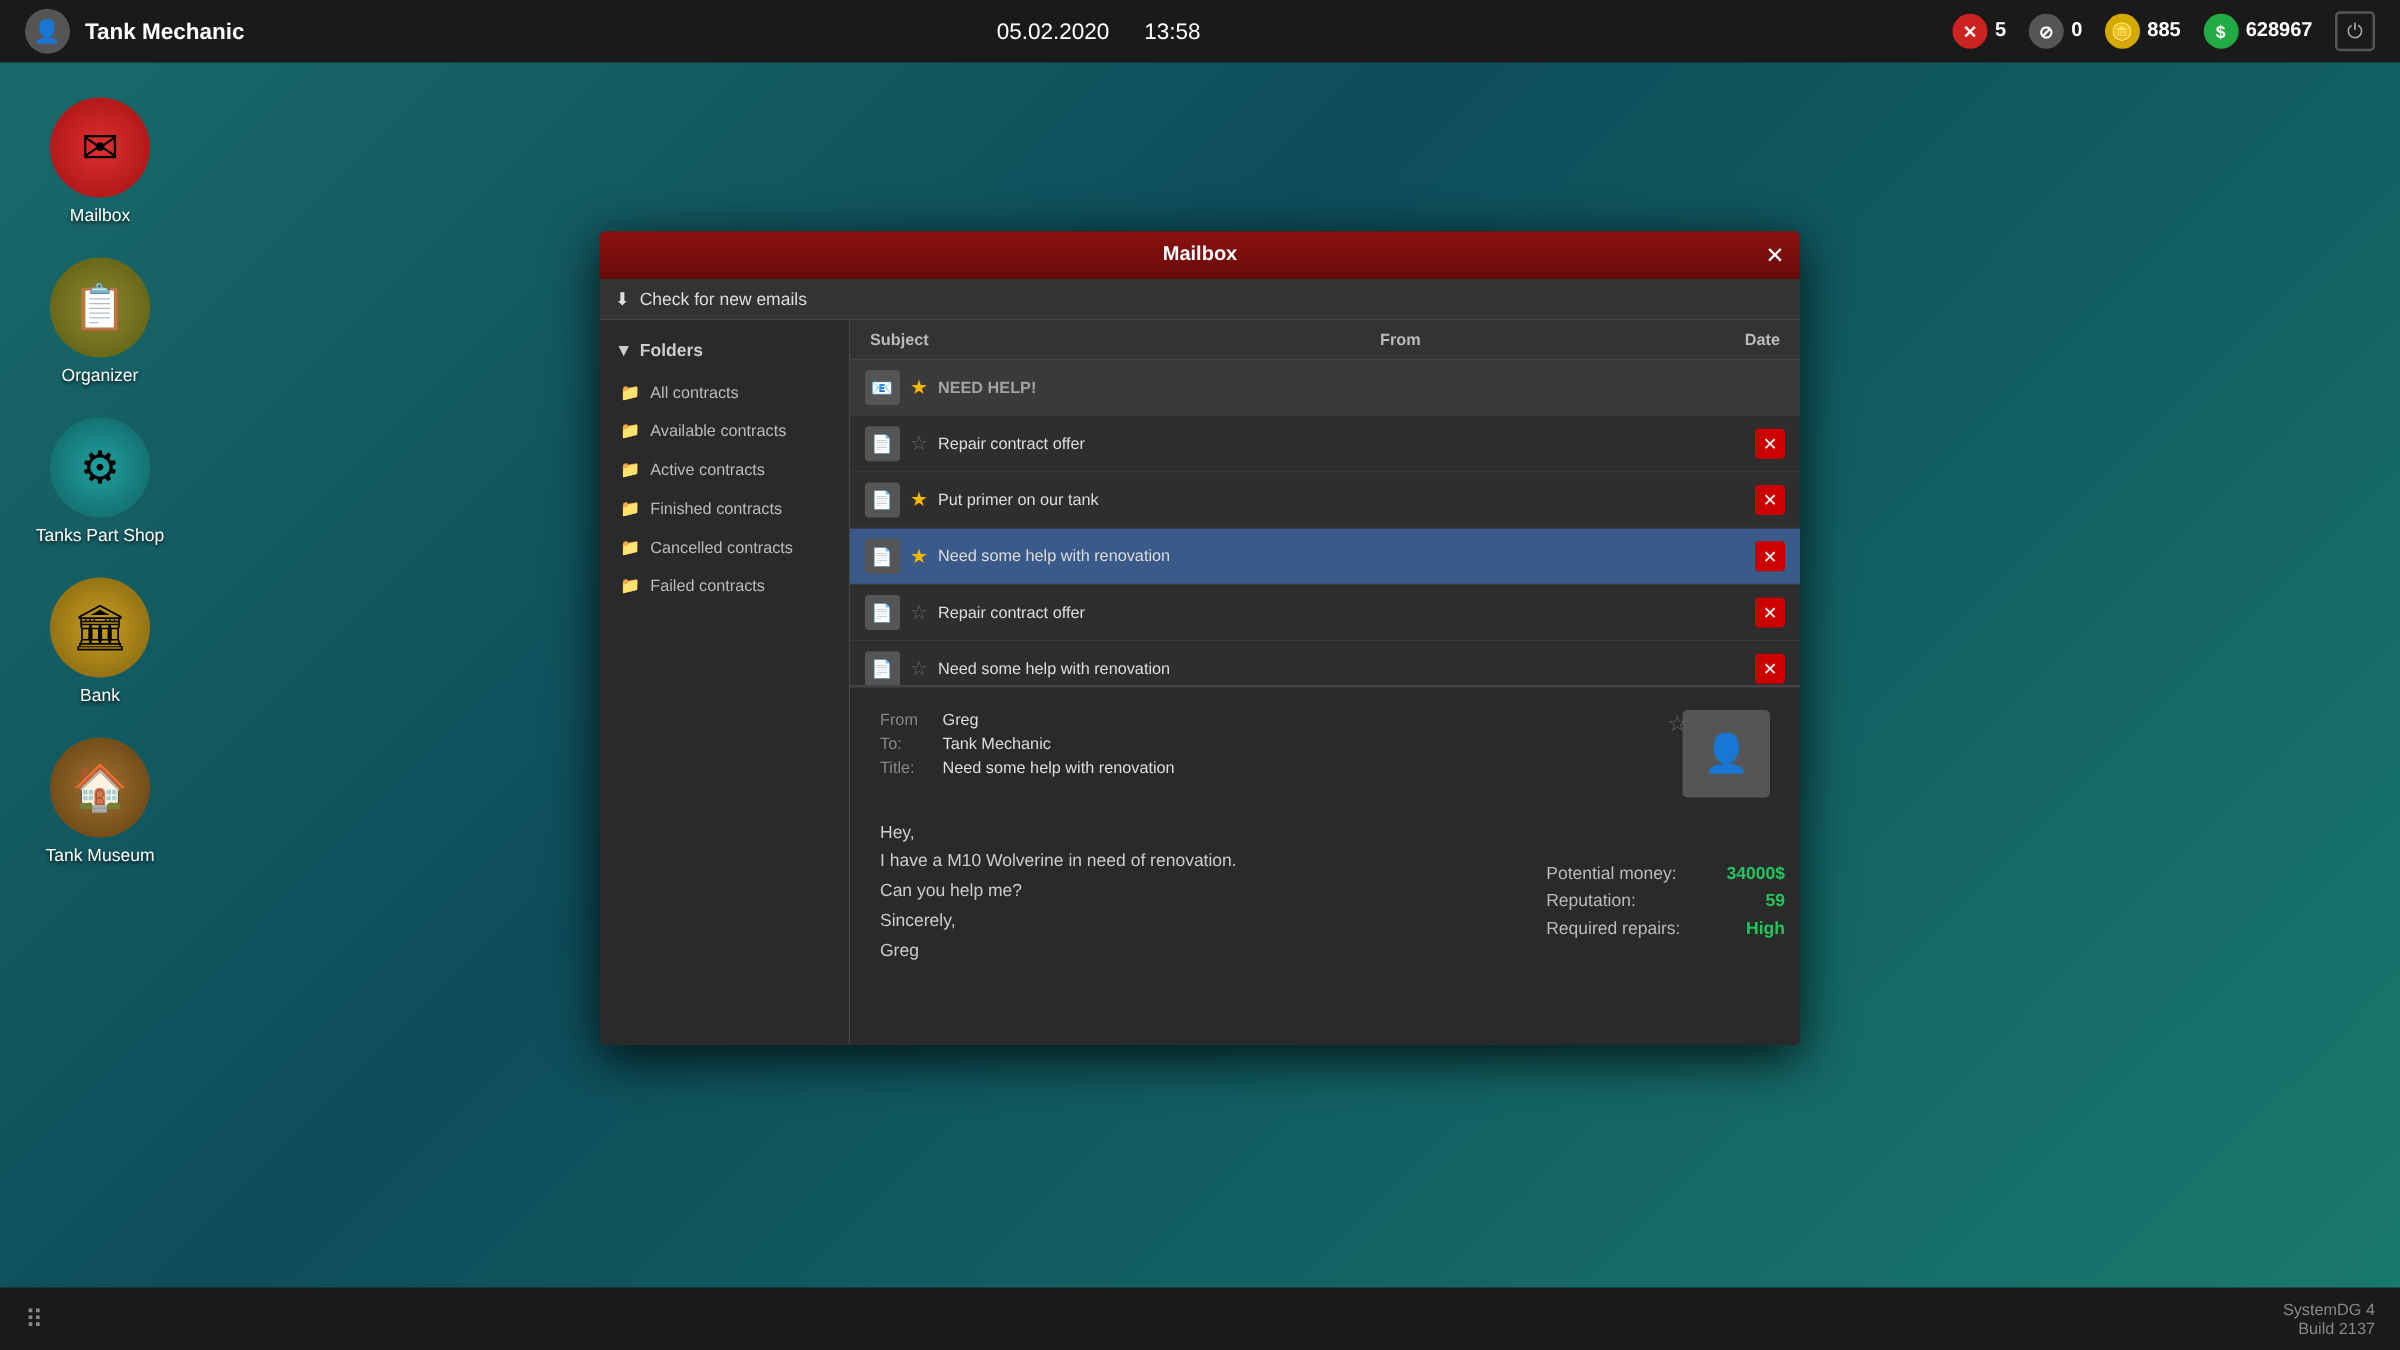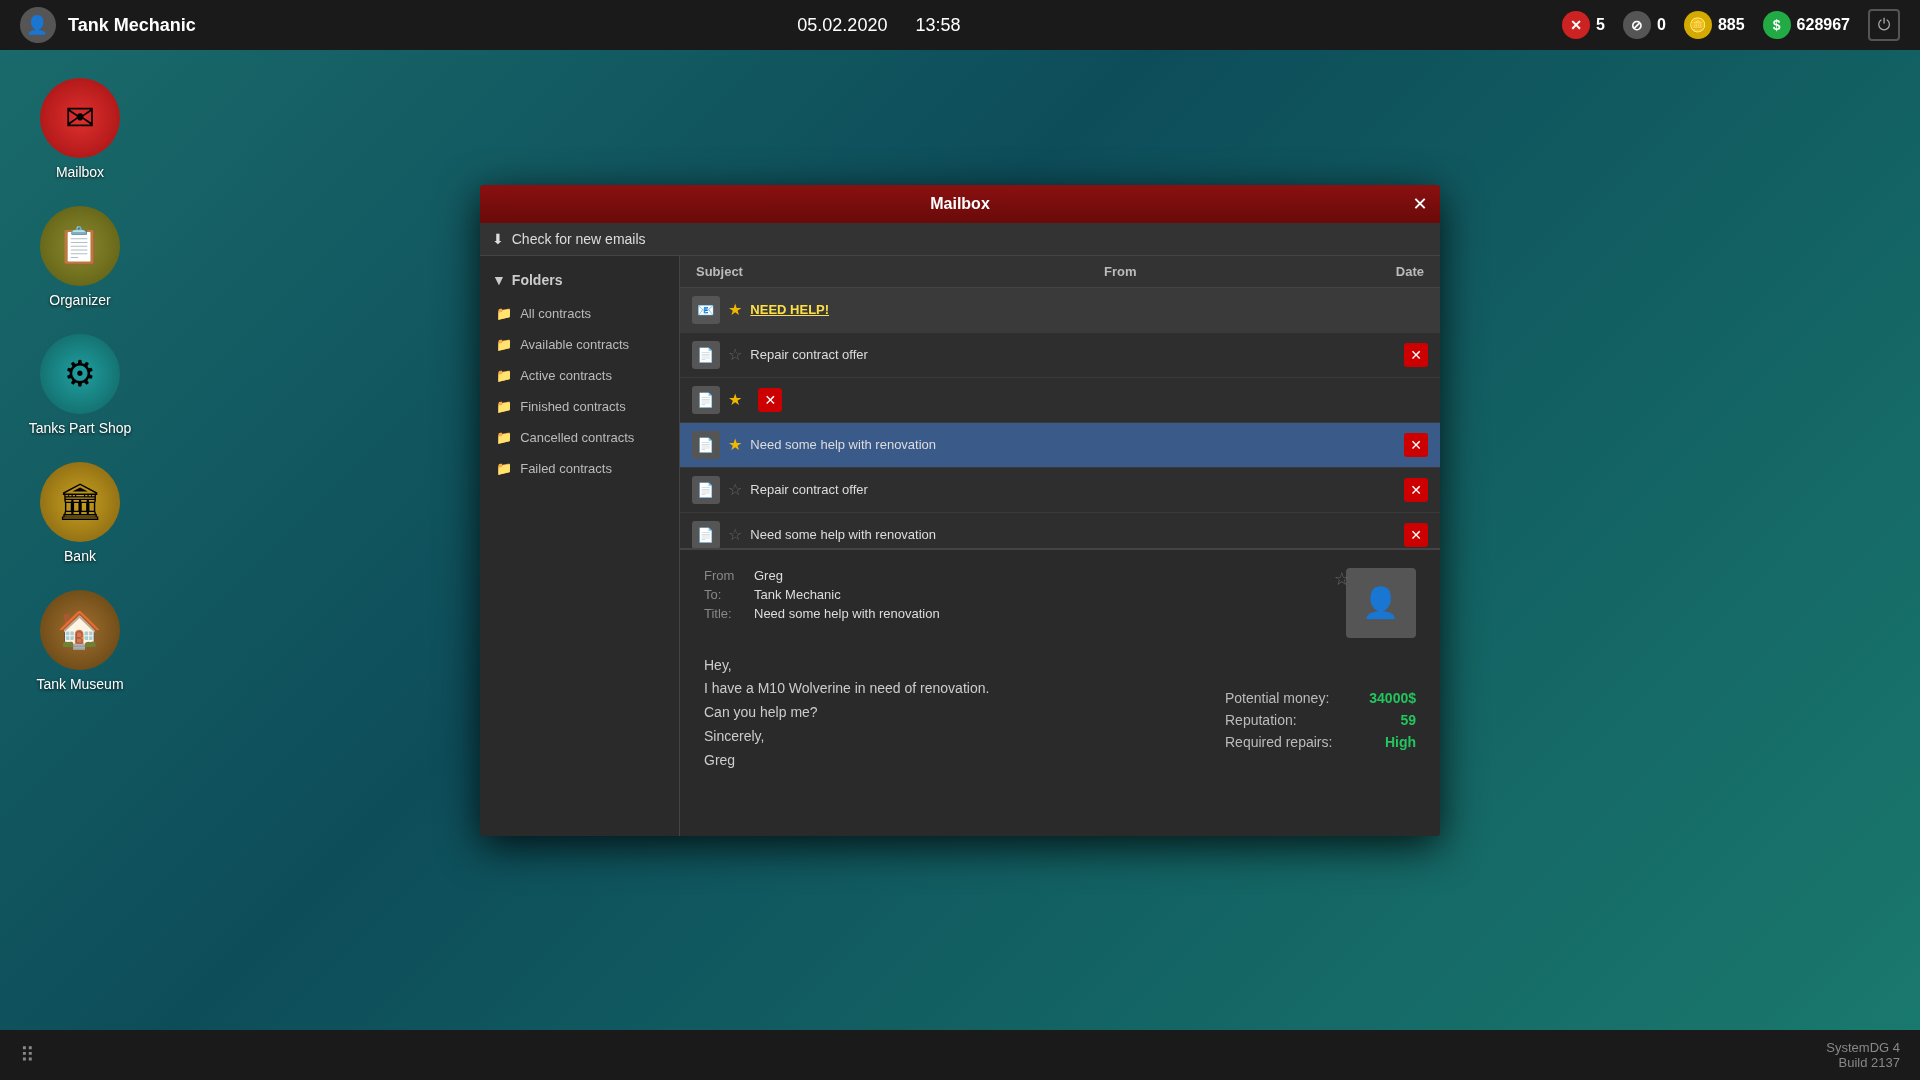--- a/index.html
+++ b/index.html
@@ -315,7 +315,7 @@
       overflow: hidden;
       text-overflow: ellipsis;
     }
-    .email-row.unread .subject { font-weight: bold; color: #fde047; text-decoration: underline; }
+    .email-row.unread .subject { font-weight: bold; color: #a3a3a3; }
     .email-row .delete-btn {
       width: 24px;
       height: 24px;

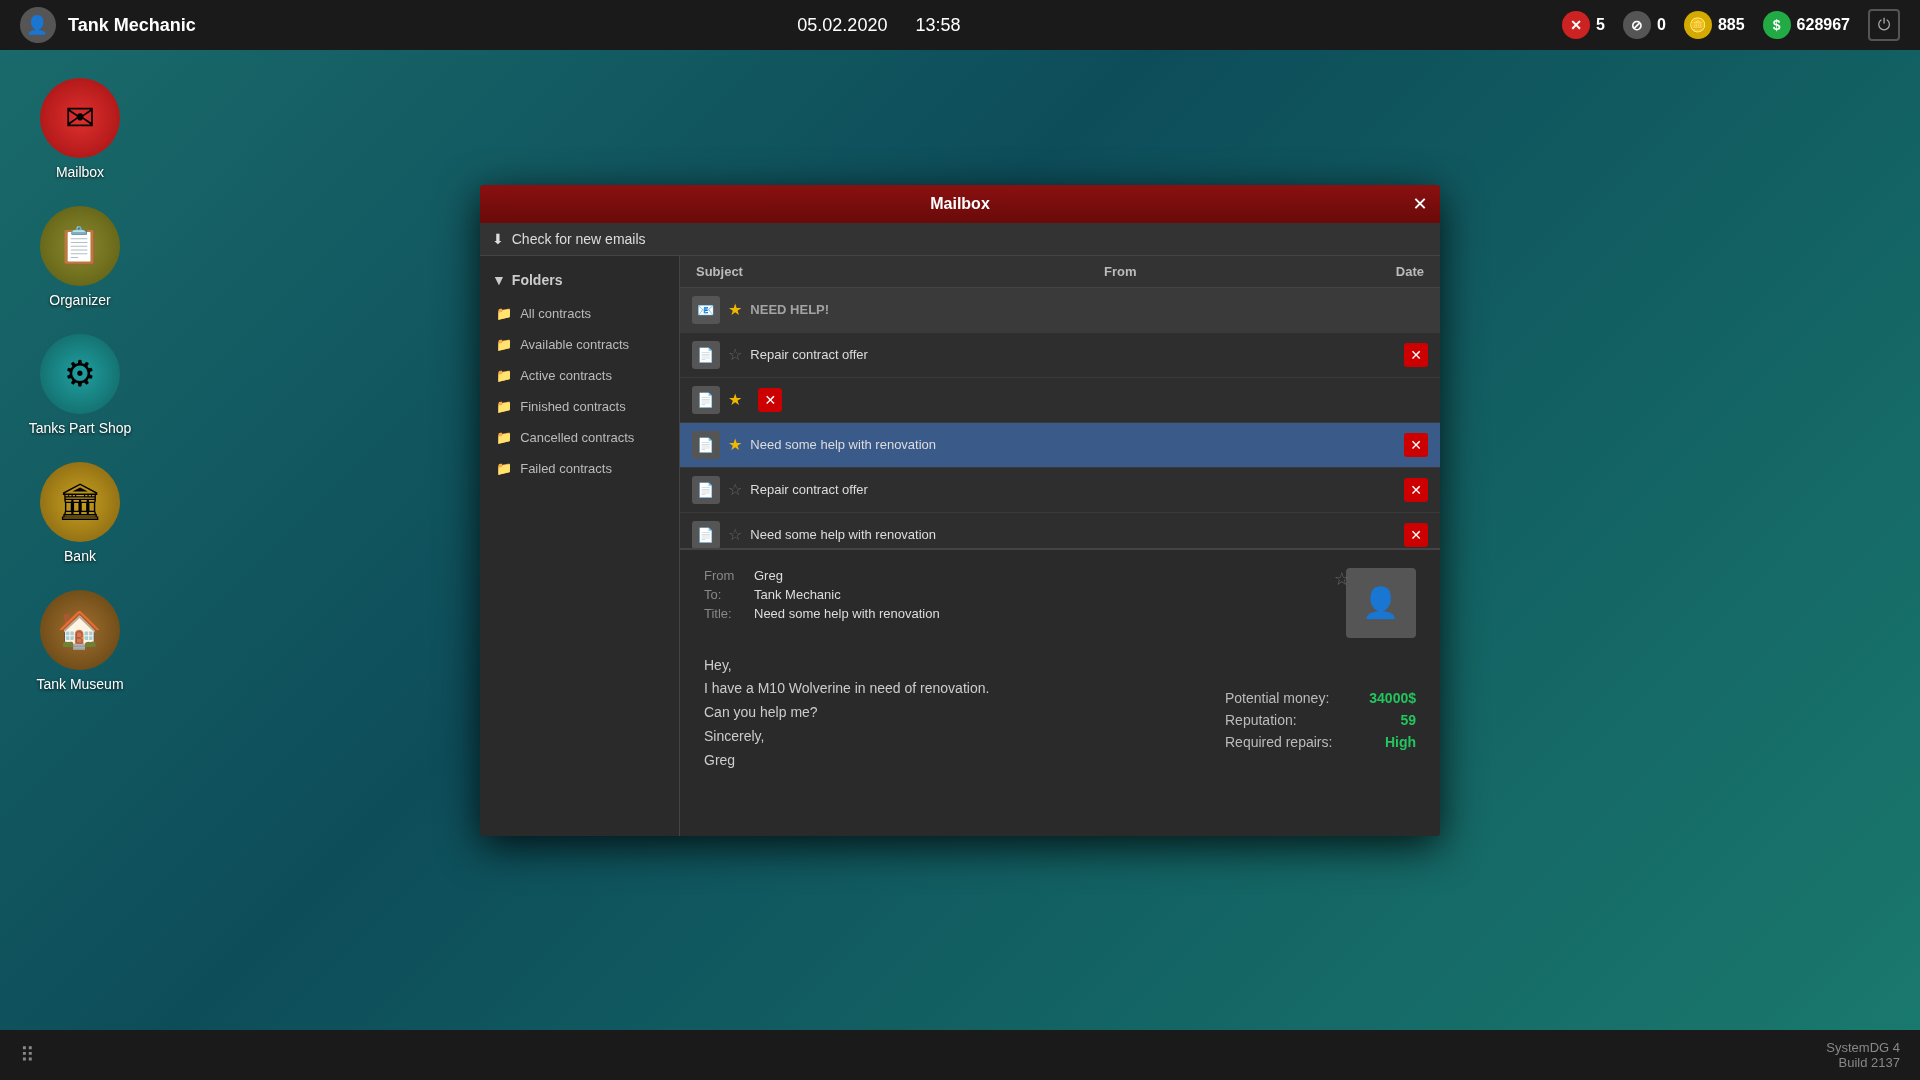--- a/index.html
+++ b/index.html
@@ -565,6 +565,7 @@
           <div class="email-row normal">
             <div class="email-icon">📄</div>
             <span class="star-icon star-filled">★</span>
+            <span class="subject">Put primer on our tank</span>
             <div class="delete-btn">✕</div>
           </div>
 

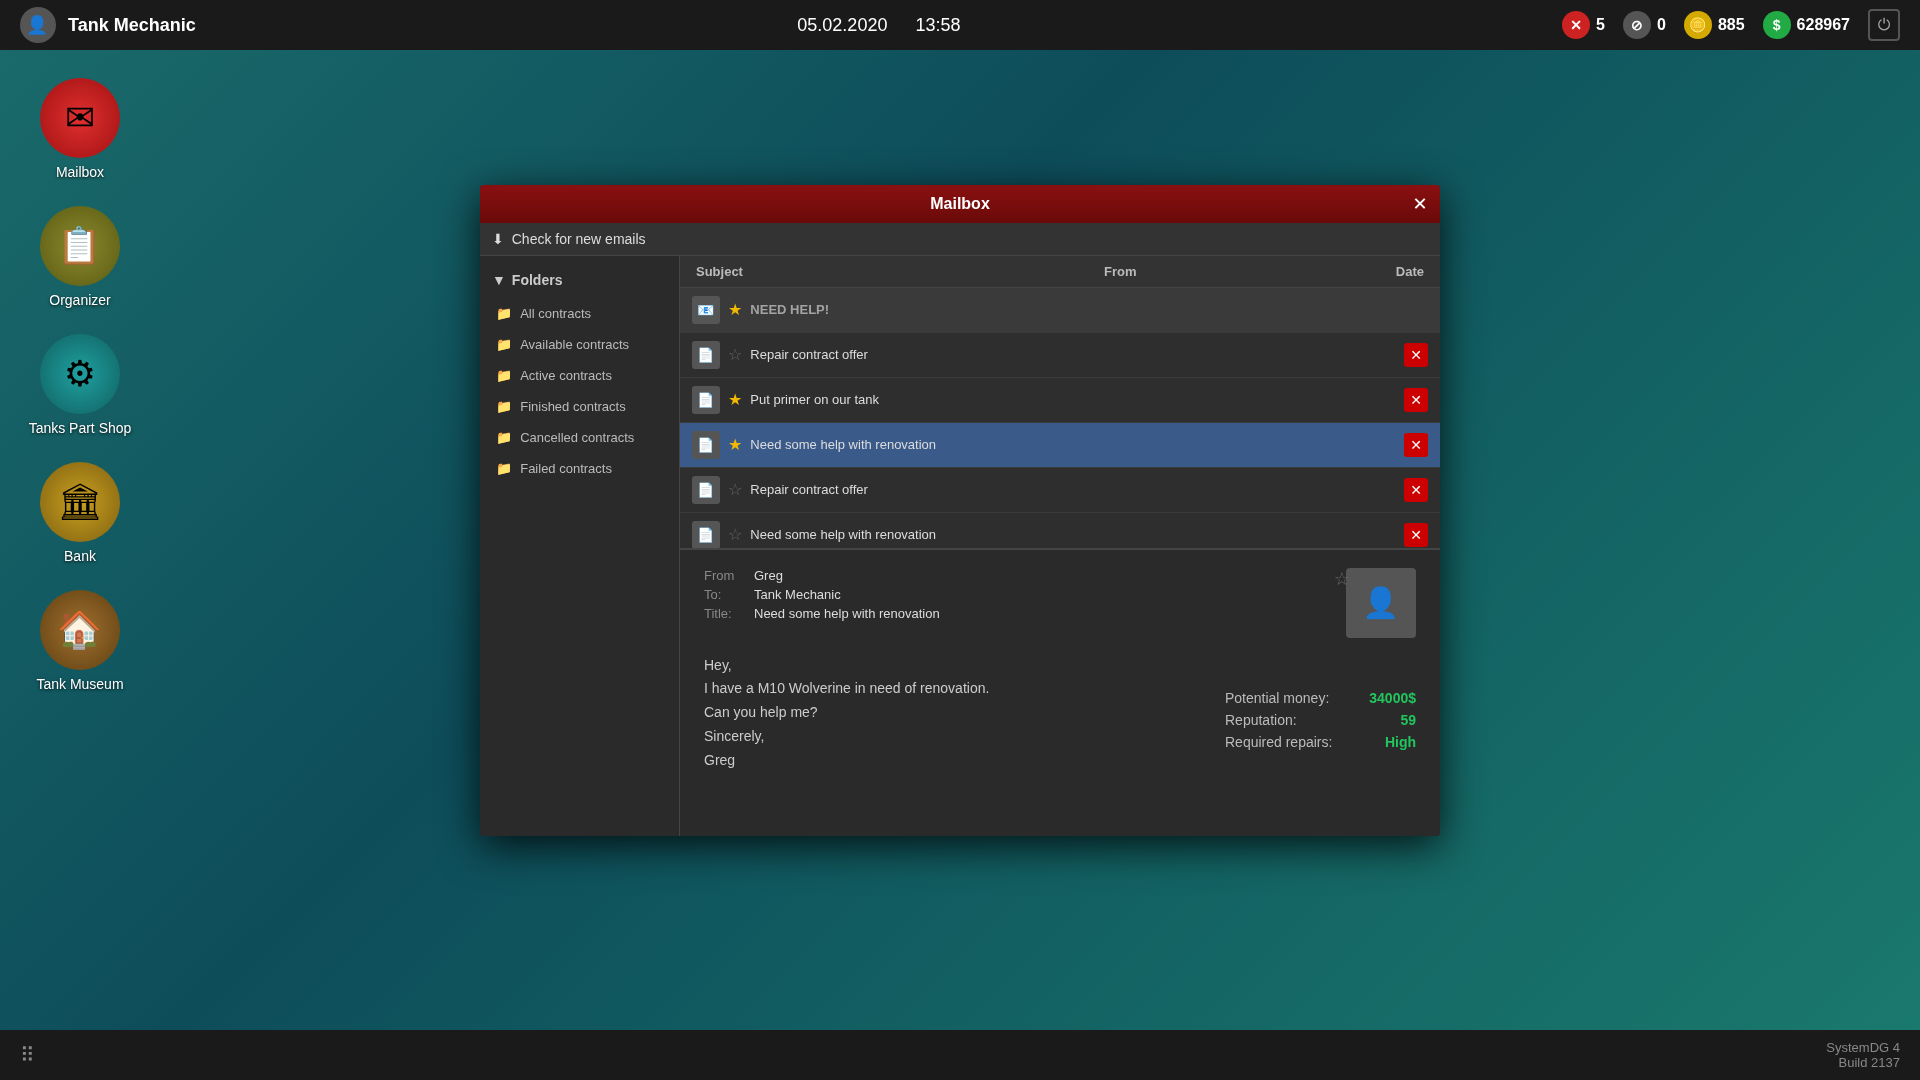--- a/index.html
+++ b/index.html
@@ -386,7 +386,7 @@
     }
     .email-stats {
       position: absolute;
-      right: 24px;
+      right: 12px;
       bottom: 80px;
       text-align: right;
     }

